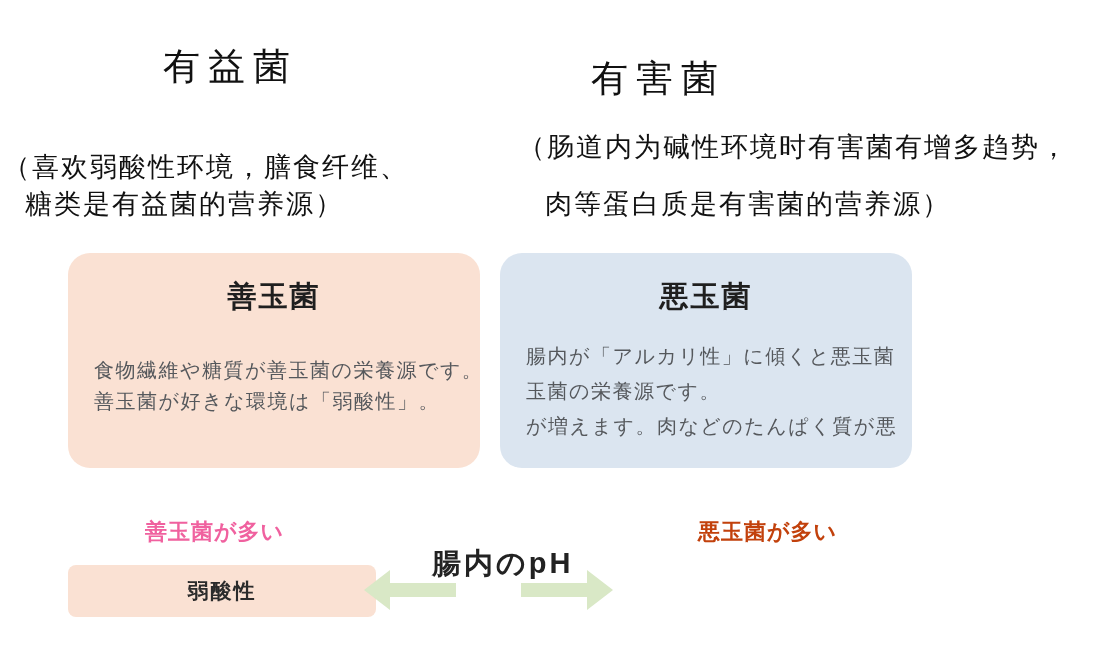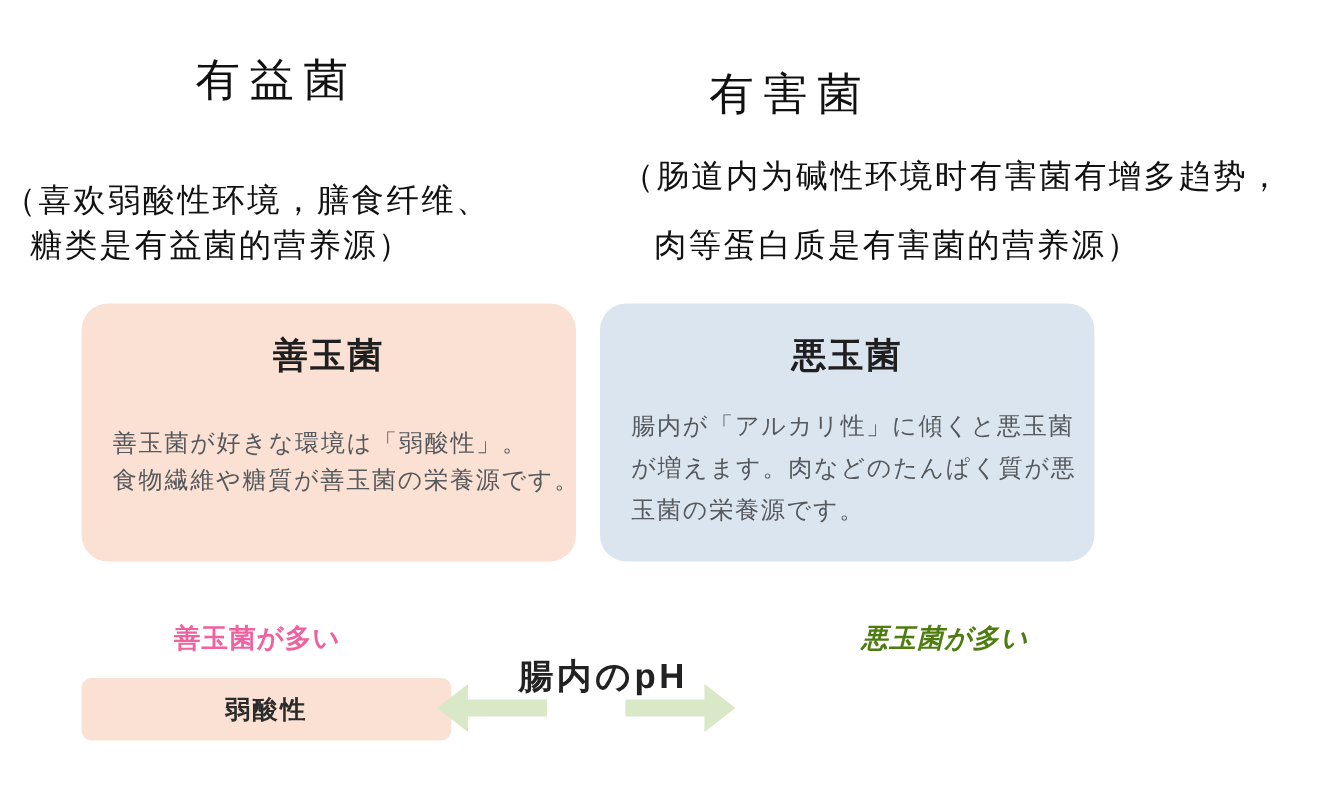--- a/index.html
+++ b/index.html
@@ -124,8 +124,8 @@
   <div class="card card-good sans">
     <div class="card-title">善玉菌</div>
     <div class="card-body body-good">
+      <div>食物繊維や糖質が善玉菌の栄養源です。</div>
       <div>善玉菌が好きな環境は「弱酸性」。</div>
-      <div>食物繊維や糖質が善玉菌の栄養源です。</div>
     </div>
   </div>
 

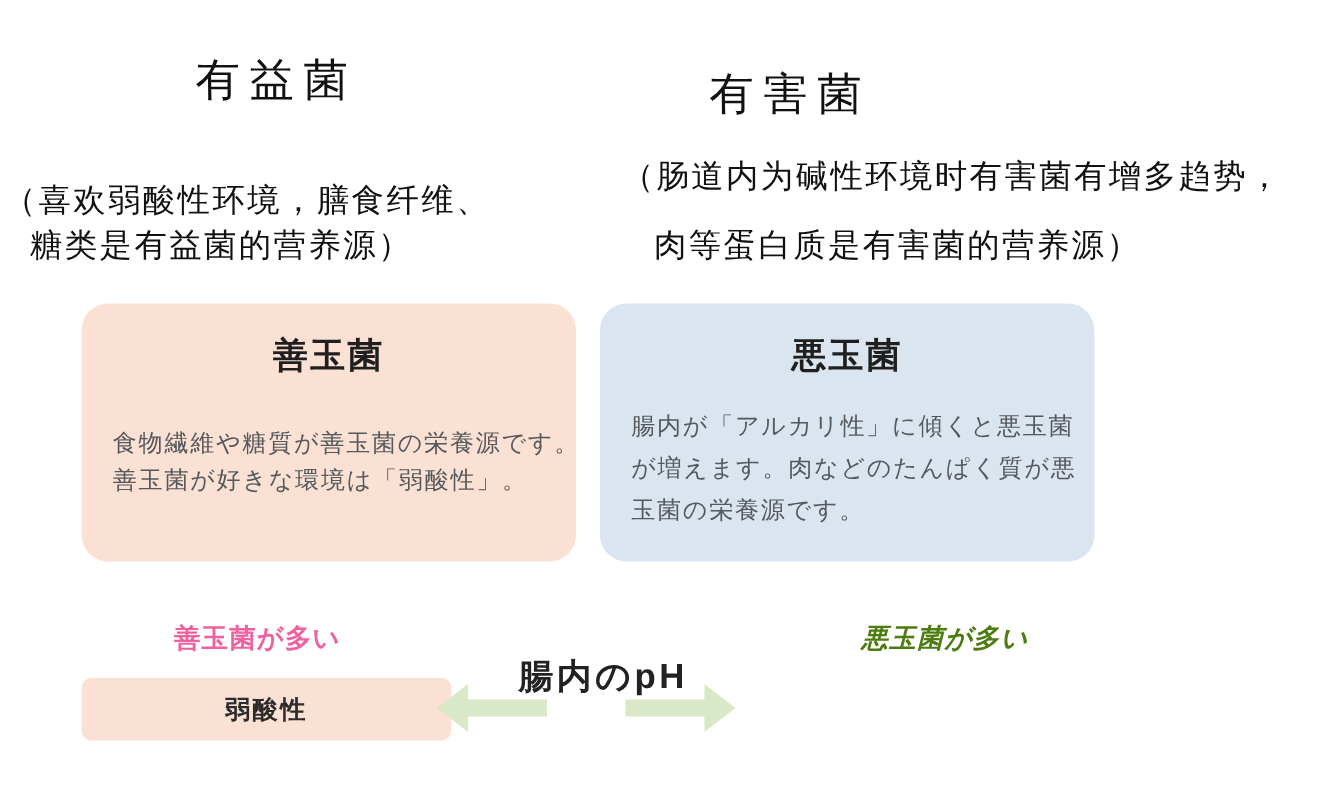--- a/index.html
+++ b/index.html
@@ -133,8 +133,8 @@
     <div class="card-title">悪玉菌</div>
     <div class="card-body body-bad">
       <div>腸内が「アルカリ性」に傾くと悪玉菌</div>
+      <div>玉菌の栄養源です。</div>
       <div>が増えます。肉などのたんぱく質が悪</div>
-      <div>玉菌の栄養源です。</div>
     </div>
   </div>
 

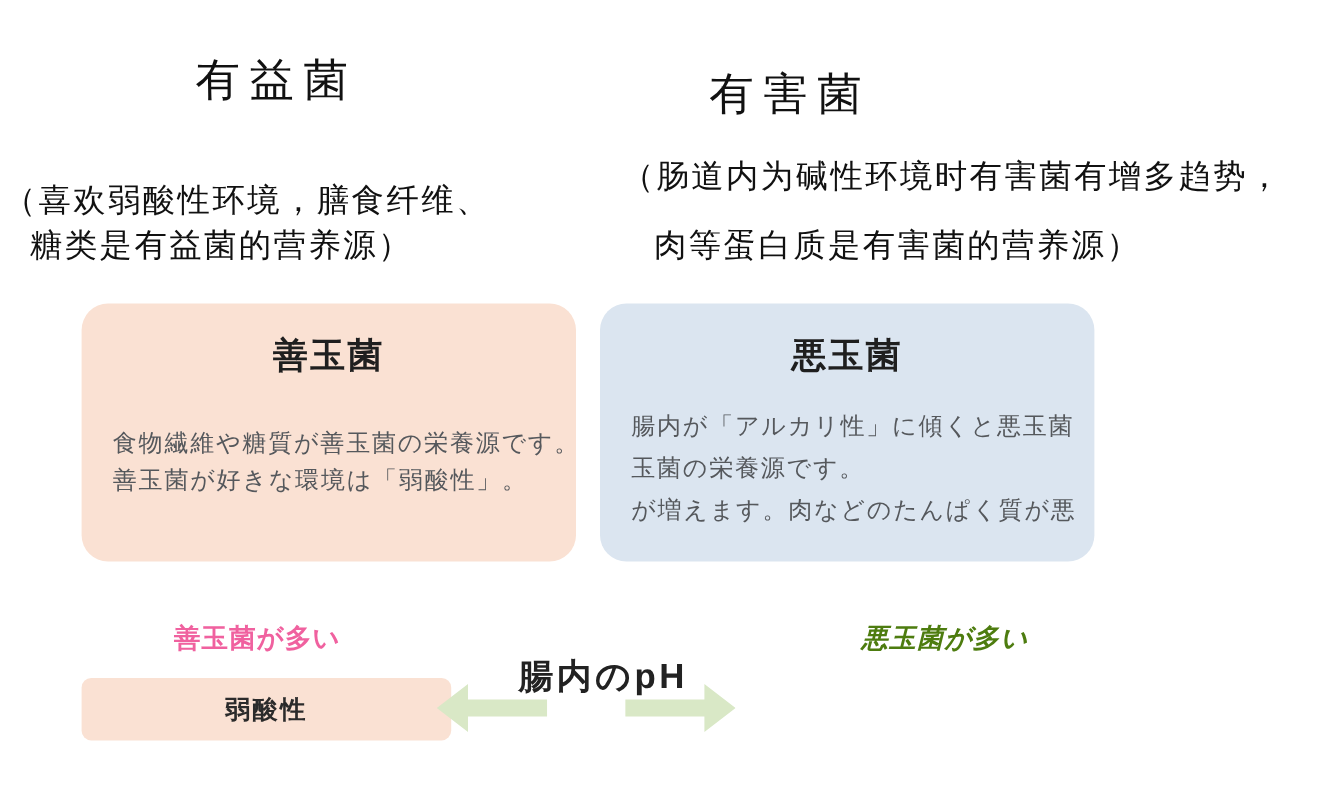--- a/index.html
+++ b/index.html
@@ -84,7 +84,7 @@
     white-space: nowrap;
   }
   .lbl-good { left: 145px; top: 517px; color: #f0619f; }
-  .lbl-bad  { left: 718px; top: 517px; color: #4d7c0f; font-style: italic; }
+  .lbl-bad  { left: 698px; top: 517px; color: #c2410c; }
   .lbl-ph   { left: 432px; top: 544px; color: #222222; font-size: 29px; letter-spacing: 3px; }
 
   .ph-box {

